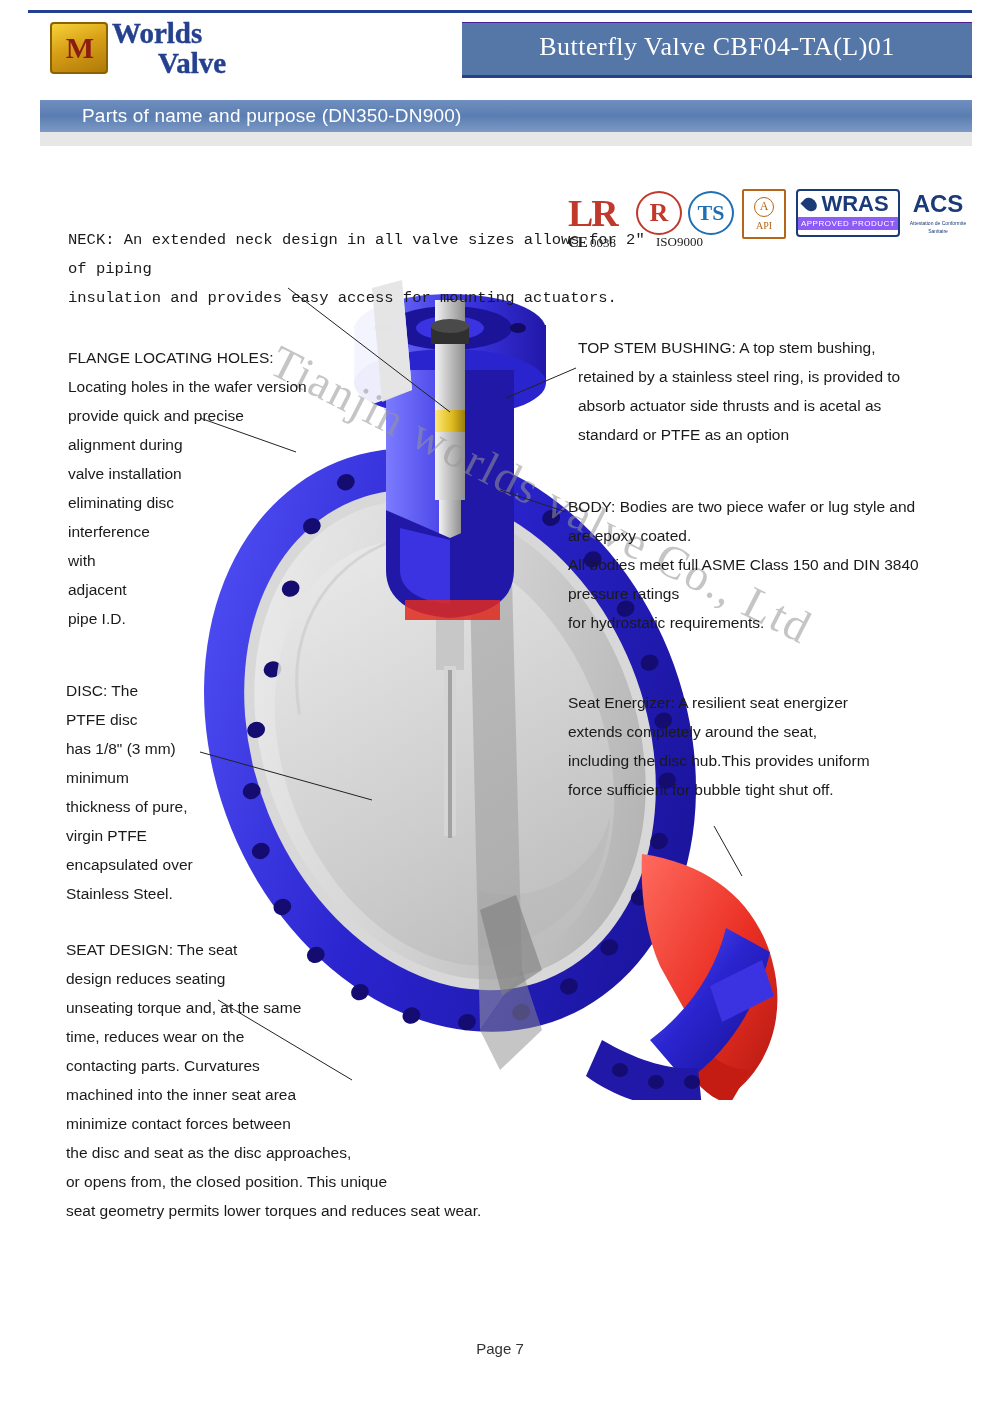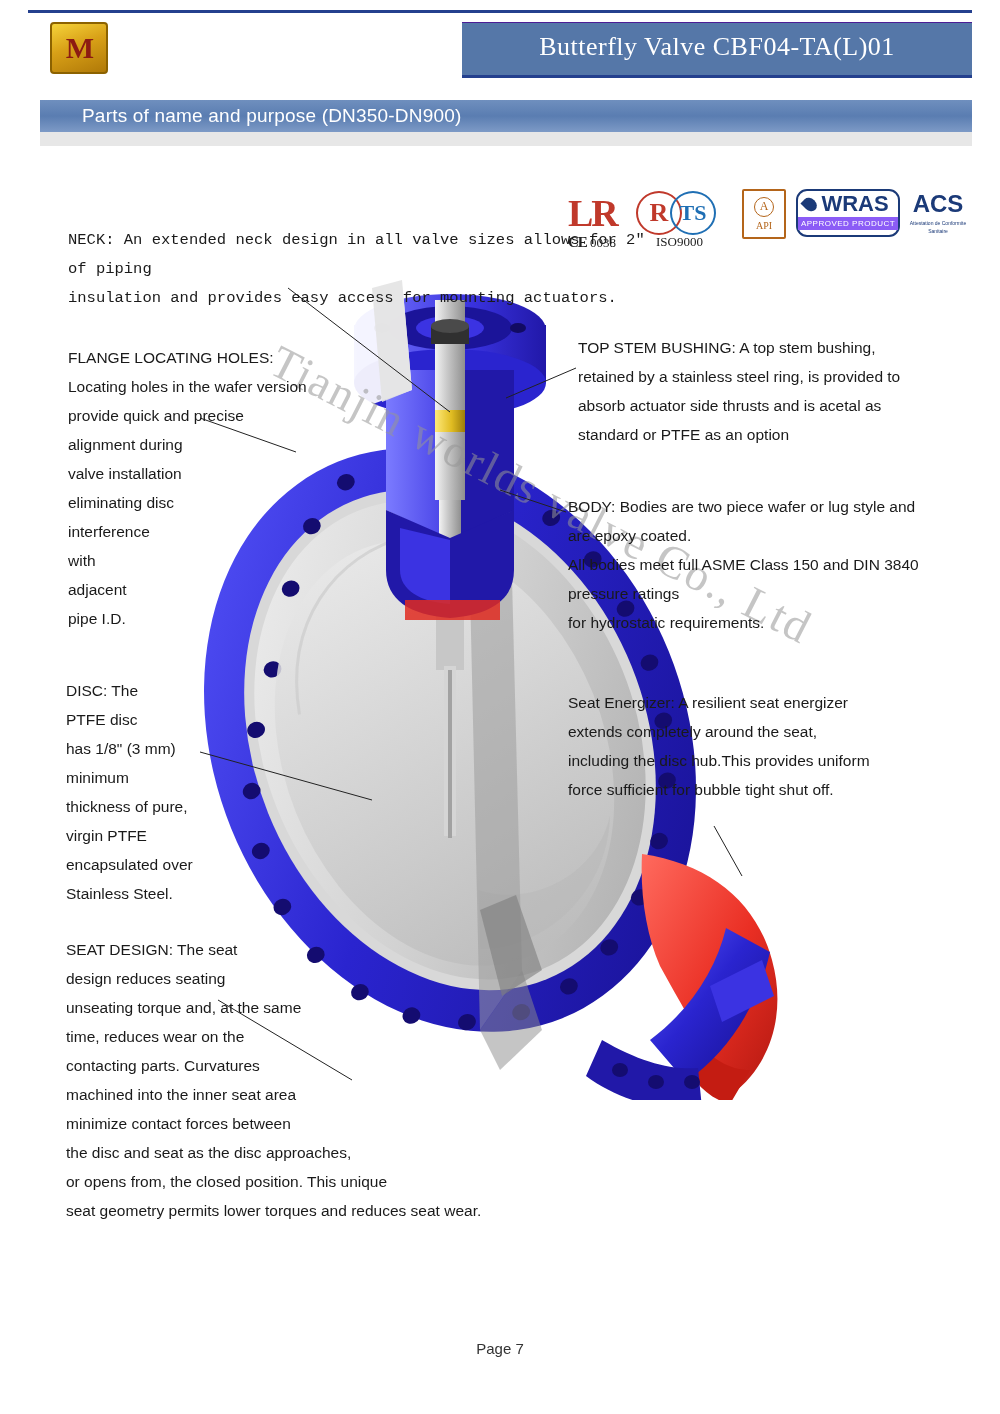--- a/index.html
+++ b/index.html
@@ -306,6 +306,10 @@
 
 <div class="logo">
   <div class="logo-badge">M</div>
+  <div class="logo-text">
+    <span>Worlds</span>
+    <span class="l2">Valve</span>
+  </div>
 </div>
 
 <div class="title-box">Butterfly Valve  CBF04-TA(L)01</div>

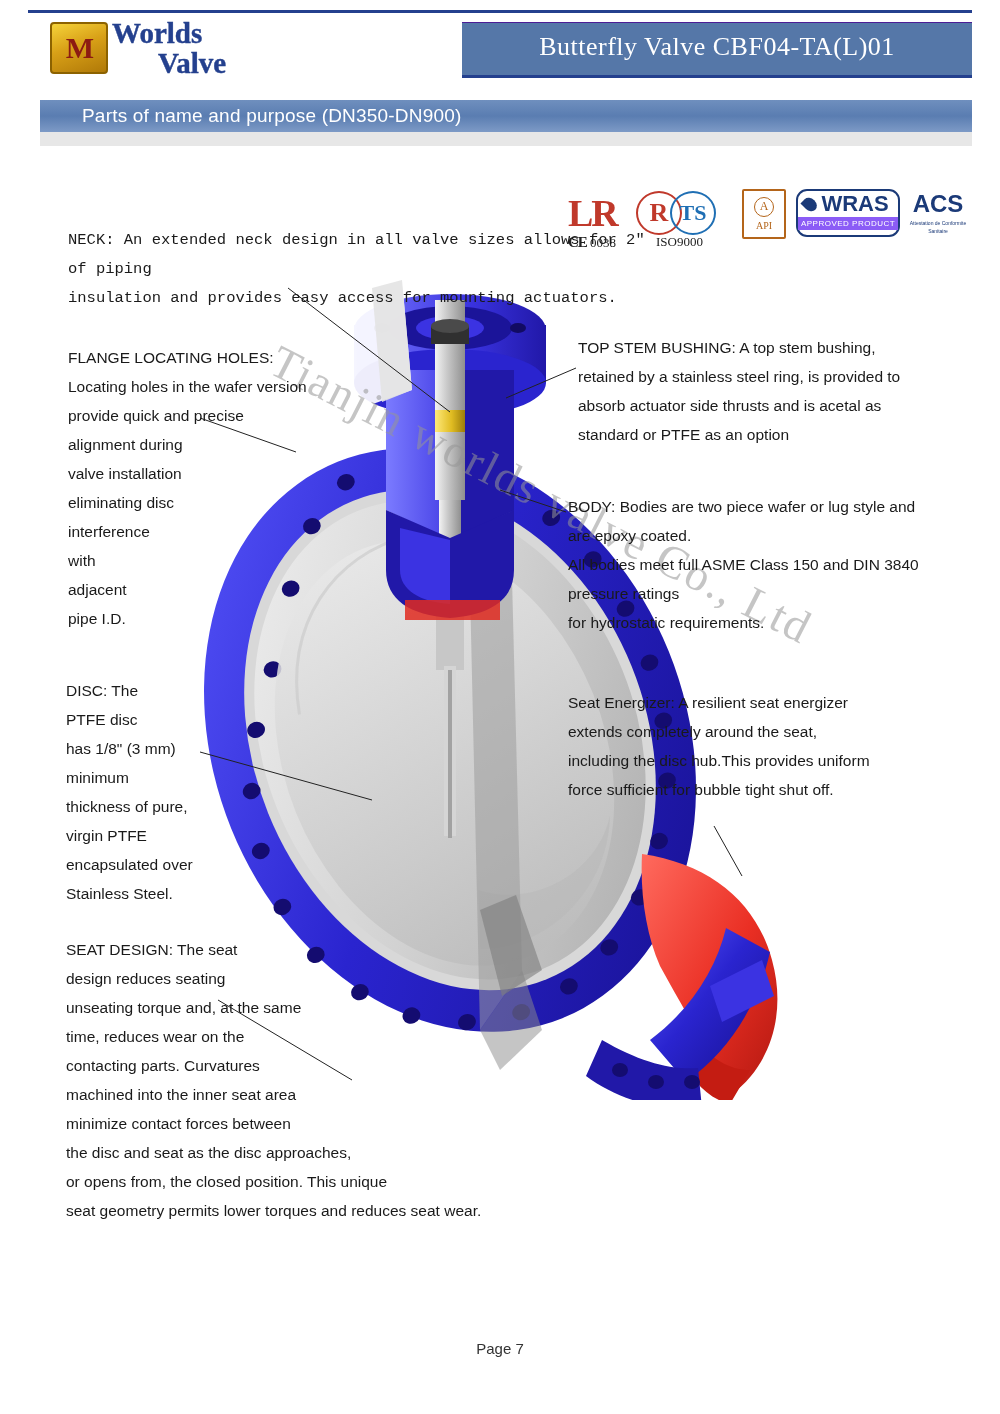--- a/index.html
+++ b/index.html
@@ -140,7 +140,7 @@
     line-height: 40px;
   }
   .cert-ts {
-    left: 110px; top: 4px; width: 46px; height: 44px;
+    left: 128px; top: 4px; width: 46px; height: 44px;
     border: 2px solid #1f6fb4;
     border-radius: 50%;
     color: #1f6fb4;

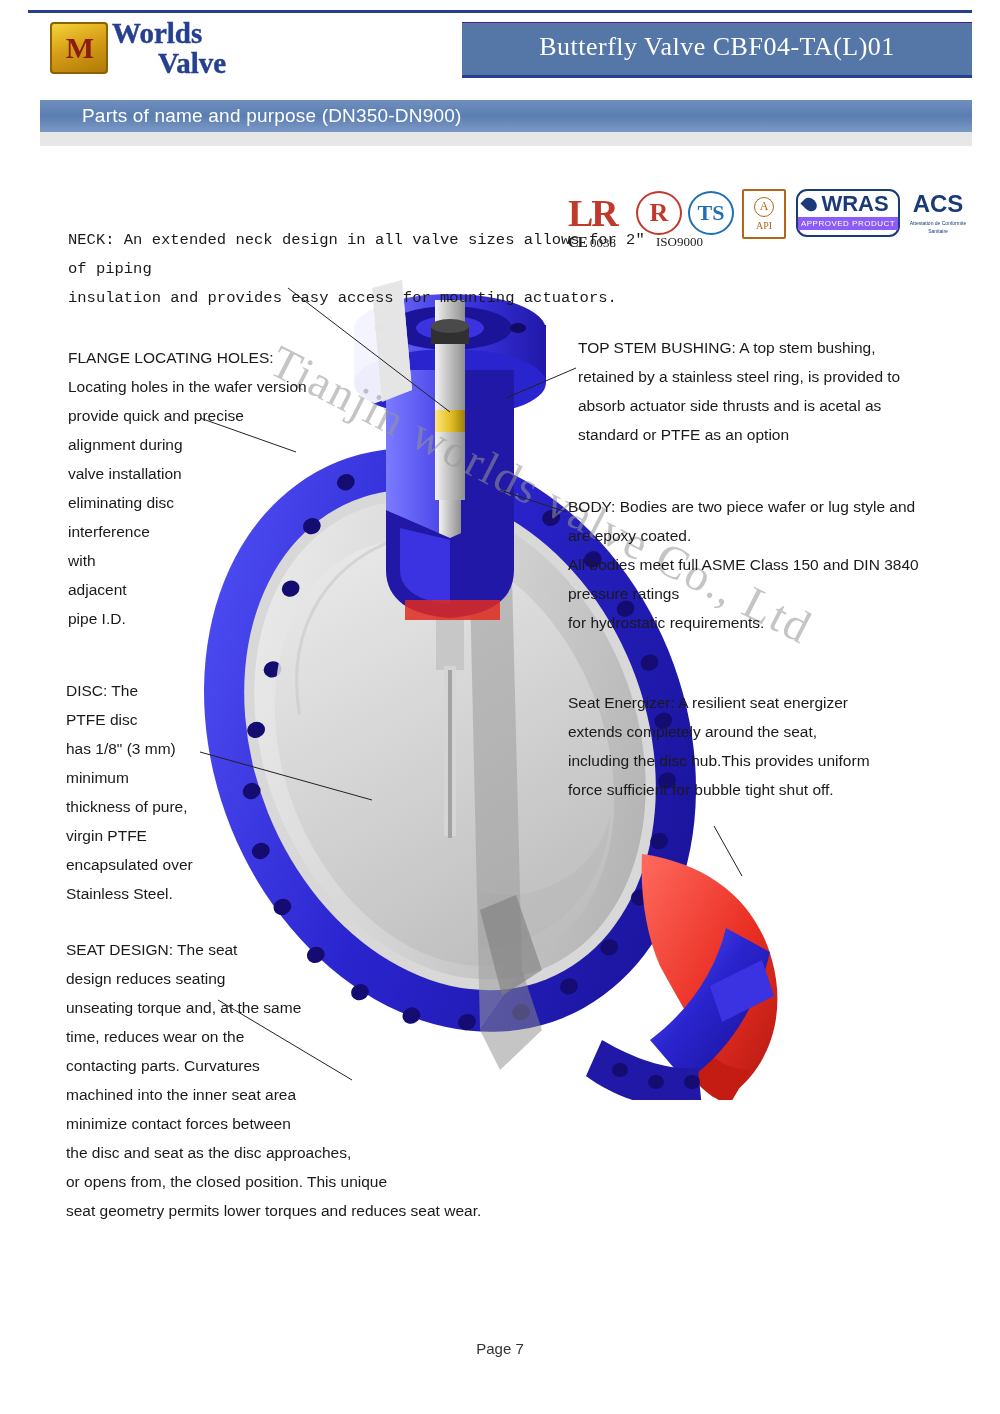--- a/index.html
+++ b/index.html
@@ -172,7 +172,7 @@
   .cert-wras {
     left: 236px; top: 2px; width: 104px; height: 48px;
     border: 2px solid #1b3a78;
-    border-radius: 11px;
+    border-radius: 4px;
     background: #ffffff;
     color: #1b3a78;
   }

